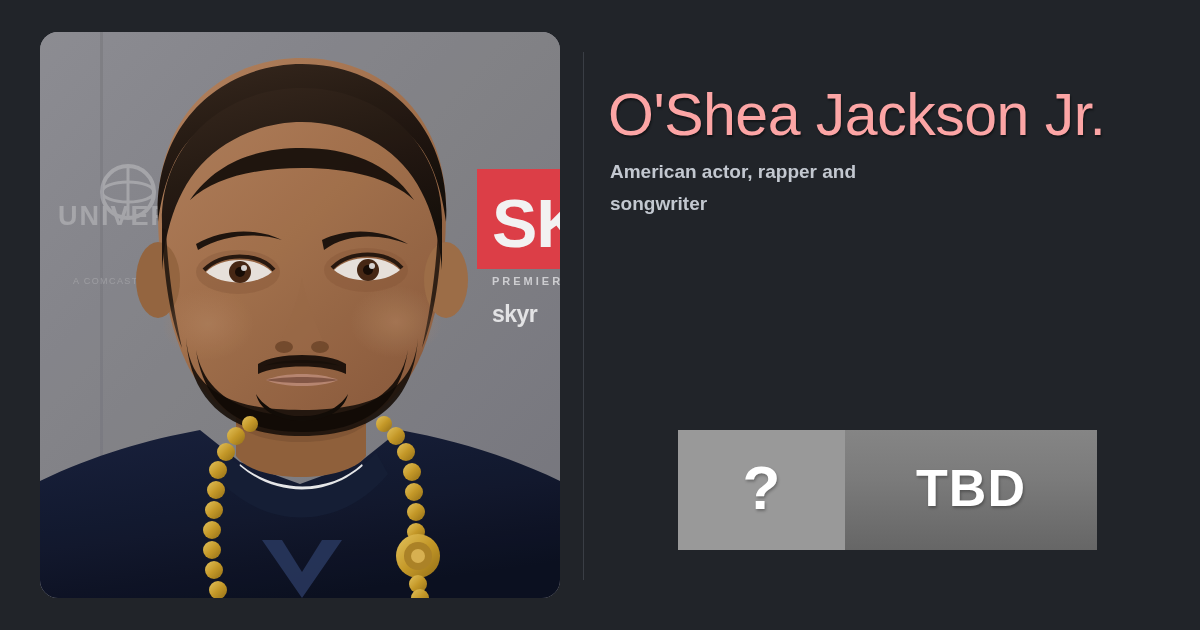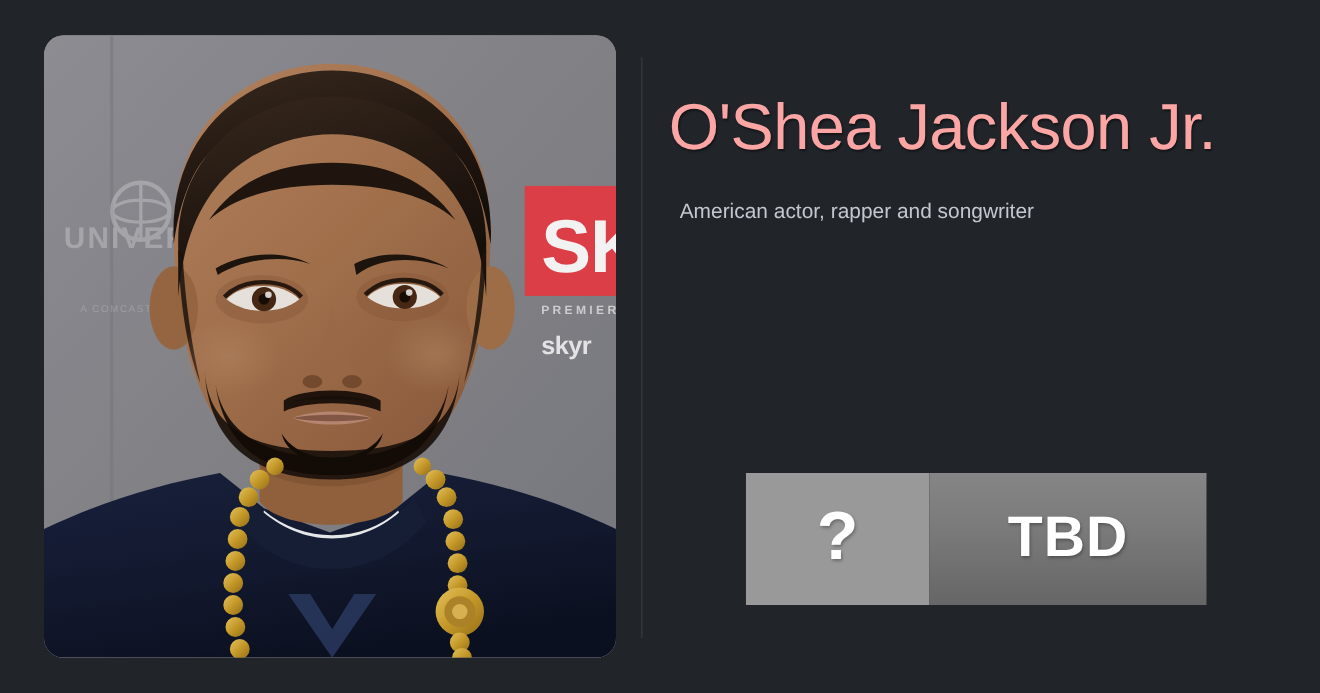--- a/index.html
+++ b/index.html
@@ -58,13 +58,12 @@
 
   .subtitle {
     position:absolute;
-    left:2px; top:145px;
+    left:2px; top:124px;
     width:330px;
     font-size:19px;
-    font-weight:normal;
+    font-weight:bold;
     color:#c3c8d0;
     line-height:32px;
-    text-align:right;
   }
 
   

